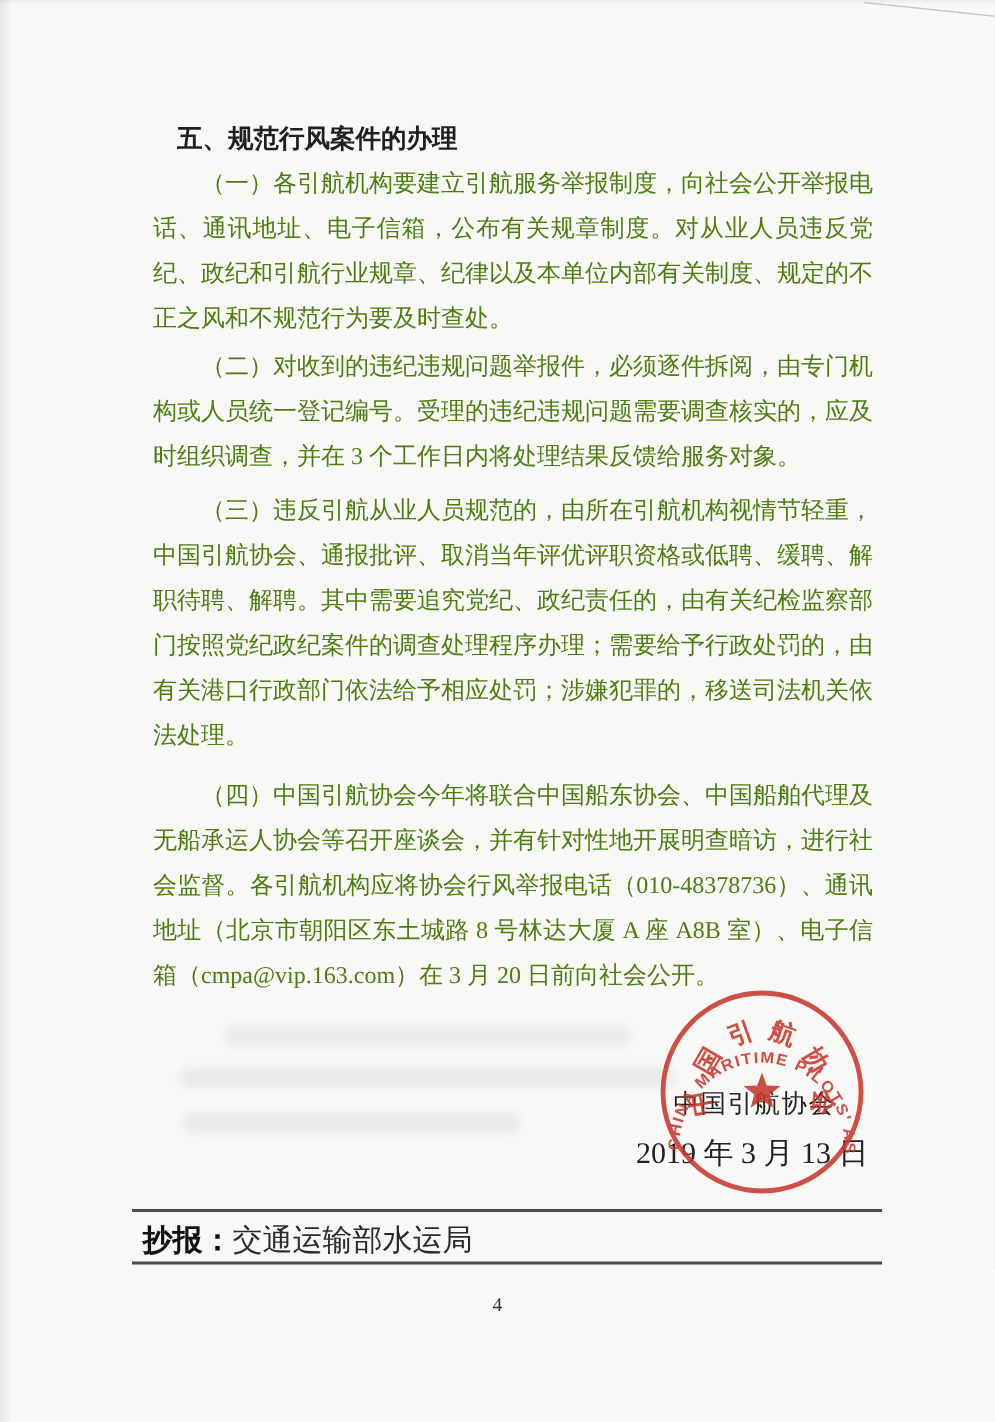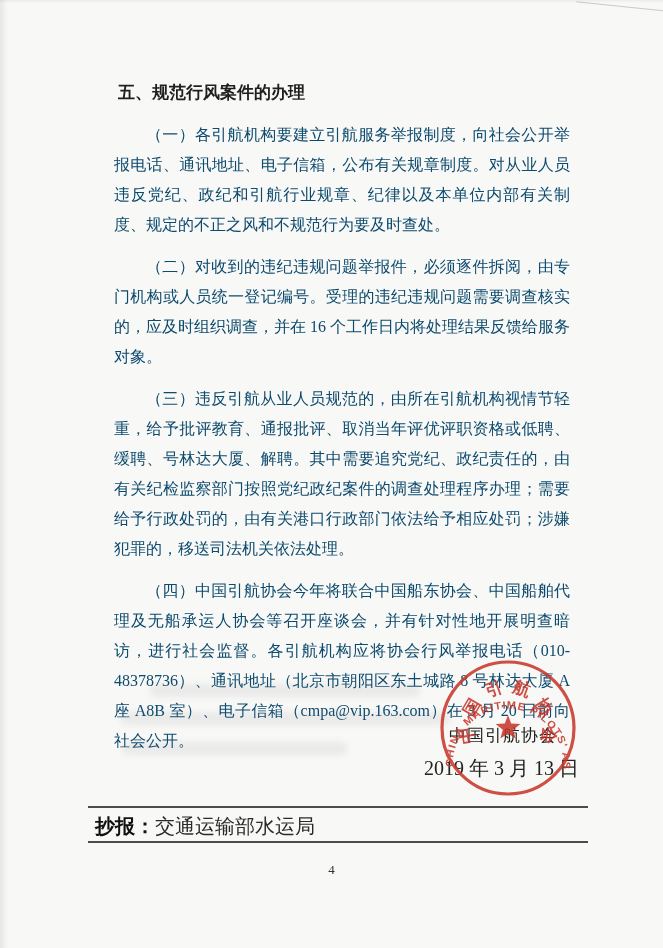--- a/index.html
+++ b/index.html
@@ -29,7 +29,7 @@
     font-size:17px;font-weight:bold;line-height:30px;color:#1f1f1f;
     text-align:left;
   }
-  .content p{margin:12px;text-indent:2em;color:#0c4a6e;}
+  .content p{margin:0;text-indent:2em;color:#4d7c0f;}
   .content p.p2{margin-top:2px;}
   .content p.p3{margin-top:6px;}
   .content p.p4{margin-top:10px;}

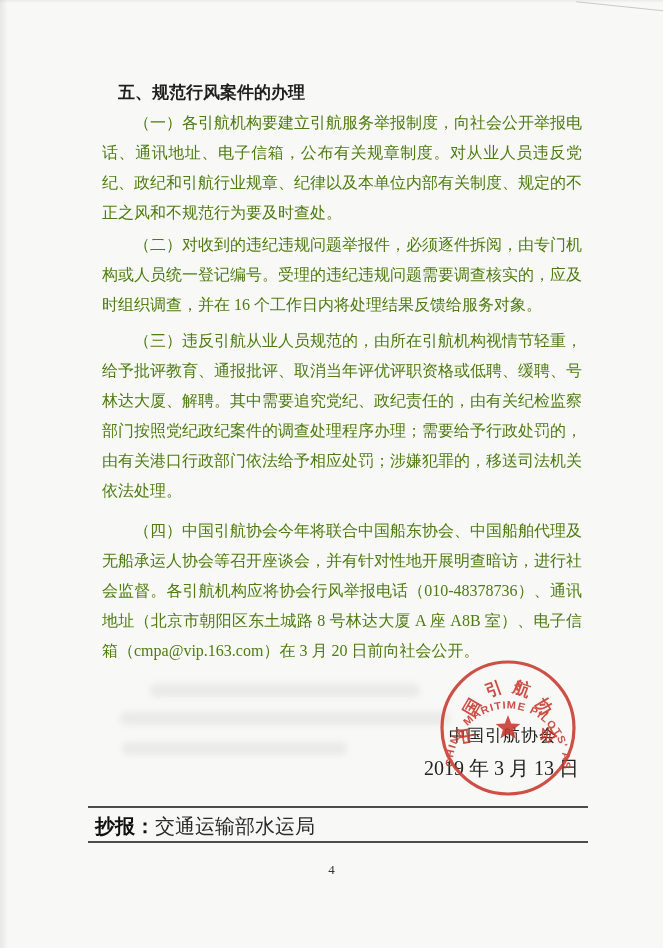--- a/index.html
+++ b/index.html
@@ -65,7 +65,7 @@
   <div class="content">
     <h2 class="doc-title">五、规范行风案件的办理</h2>
     <p class="p1">（一）各引航机构要建立引航服务举报制度，向社会公开举报电话、通讯地址、电子信箱，公布有关规章制度。对从业人员违反党纪、政纪和引航行业规章、纪律以及本单位内部有关制度、规定的不正之风和不规范行为要及时查处。</p>
-    <p class="p2">（二）对收到的违纪违规问题举报件，必须逐件拆阅，由专门机构或人员统一登记编号。受理的违纪违规问题需要调查核实的，应及时组织调查，并在 16 个工作日内将处理结果反馈给服务对象。</p>
+    <p class="p2">（二）对收到的违纪违规问题举报件，必须逐件拆阅，由专门机构或人员统一登记编号。受理的违纪违规问题需要调查核实的，应及时组织调查，并在 3 个工作日内将处理结果反馈给服务对象。</p>
     <p class="p3">（三）违反引航从业人员规范的，由所在引航机构视情节轻重，给予批评教育、通报批评、取消当年评优评职资格或低聘、缓聘、号林达大厦、解聘。其中需要追究党纪、政纪责任的，由有关纪检监察部门按照党纪政纪案件的调查处理程序办理；需要给予行政处罚的，由有关港口行政部门依法给予相应处罚；涉嫌犯罪的，移送司法机关依法处理。</p>
     <p class="p4">（四）中国引航协会今年将联合中国船东协会、中国船舶代理及无船承运人协会等召开座谈会，并有针对性地开展明查暗访，进行社会监督。各引航机构应将协会行风举报电话（010-48378736）、通讯地址（北京市朝阳区东土城路 8 号林达大厦 A 座 A8B 室）、电子信箱（cmpa@vip.163.com）在 3 月 20 日前向社会公开。</p>
   </div>

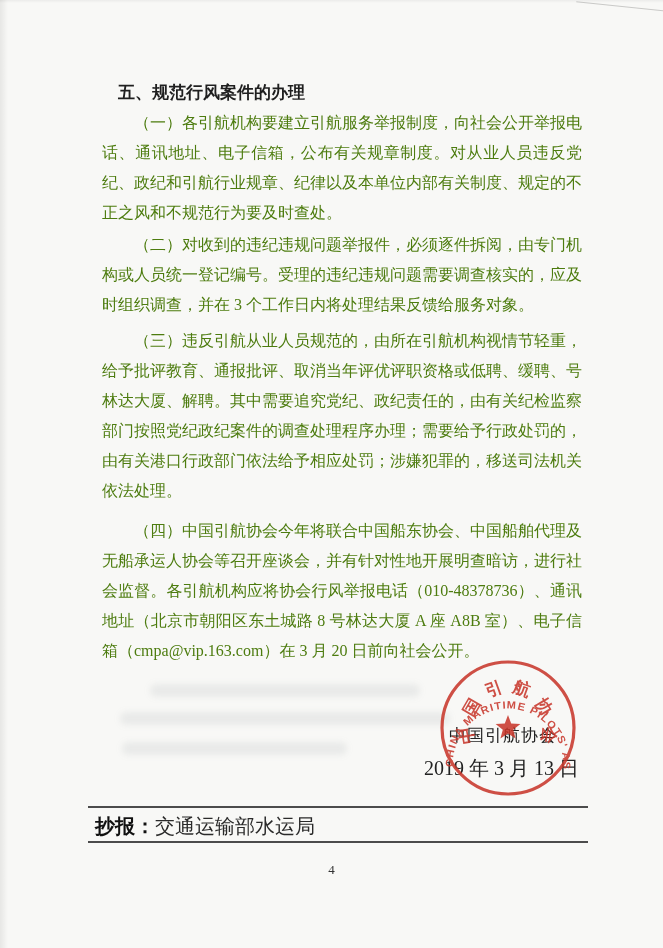--- a/index.html
+++ b/index.html
@@ -66,7 +66,7 @@
     <h2 class="doc-title">五、规范行风案件的办理</h2>
     <p class="p1">（一）各引航机构要建立引航服务举报制度，向社会公开举报电话、通讯地址、电子信箱，公布有关规章制度。对从业人员违反党纪、政纪和引航行业规章、纪律以及本单位内部有关制度、规定的不正之风和不规范行为要及时查处。</p>
     <p class="p2">（二）对收到的违纪违规问题举报件，必须逐件拆阅，由专门机构或人员统一登记编号。受理的违纪违规问题需要调查核实的，应及时组织调查，并在 3 个工作日内将处理结果反馈给服务对象。</p>
-    <p class="p3">（三）违反引航从业人员规范的，由所在引航机构视情节轻重，给予批评教育、通报批评、取消当年评优评职资格或低聘、缓聘、号林达大厦、解聘。其中需要追究党纪、政纪责任的，由有关纪检监察部门按照党纪政纪案件的调查处理程序办理；需要给予行政处罚的，由有关港口行政部门依法给予相应处罚；涉嫌犯罪的，移送司法机关依法处理。</p>
+    <p class="p3">（三）违反引航从业人员规范的，由所在引航机构视情节轻重，中国引航协会、通报批评、取消当年评优评职资格或低聘、缓聘、解职待聘、解聘。其中需要追究党纪、政纪责任的，由有关纪检监察部门按照党纪政纪案件的调查处理程序办理；需要给予行政处罚的，由有关港口行政部门依法给予相应处罚；涉嫌犯罪的，移送司法机关依法处理。</p>
     <p class="p4">（四）中国引航协会今年将联合中国船东协会、中国船舶代理及无船承运人协会等召开座谈会，并有针对性地开展明查暗访，进行社会监督。各引航机构应将协会行风举报电话（010-48378736）、通讯地址（北京市朝阳区东土城路 8 号林达大厦 A 座 A8B 室）、电子信箱（cmpa@vip.163.com）在 3 月 20 日前向社会公开。</p>
   </div>
 

